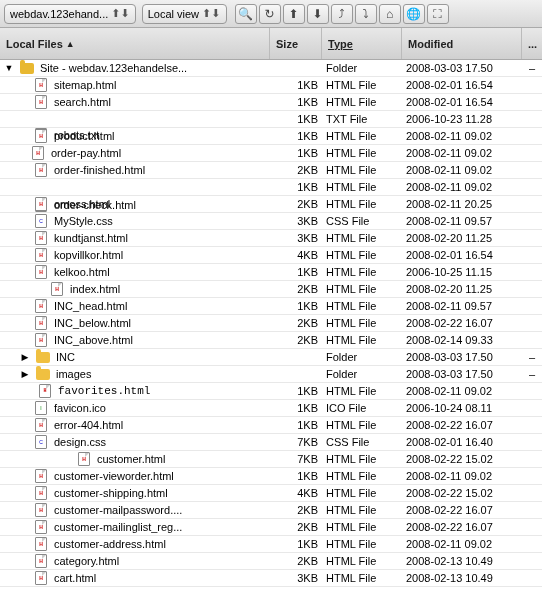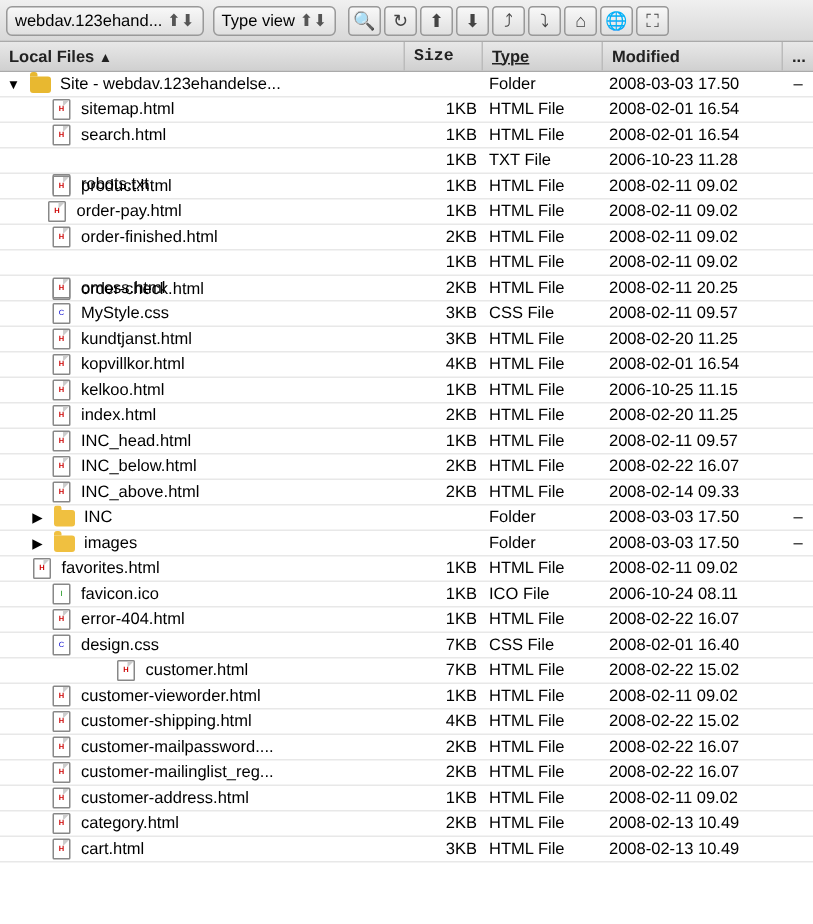--- a/index.html
+++ b/index.html
@@ -246,7 +246,7 @@
       <span class="arrow-icon">⬆⬇</span>
     </div>
     <div class="title-dropdown" style="margin-left:4px;">
-      <span>Type view</span>
+      <span>Local view</span>
       <span class="arrow-icon">⬆⬇</span>
     </div>
   </div>

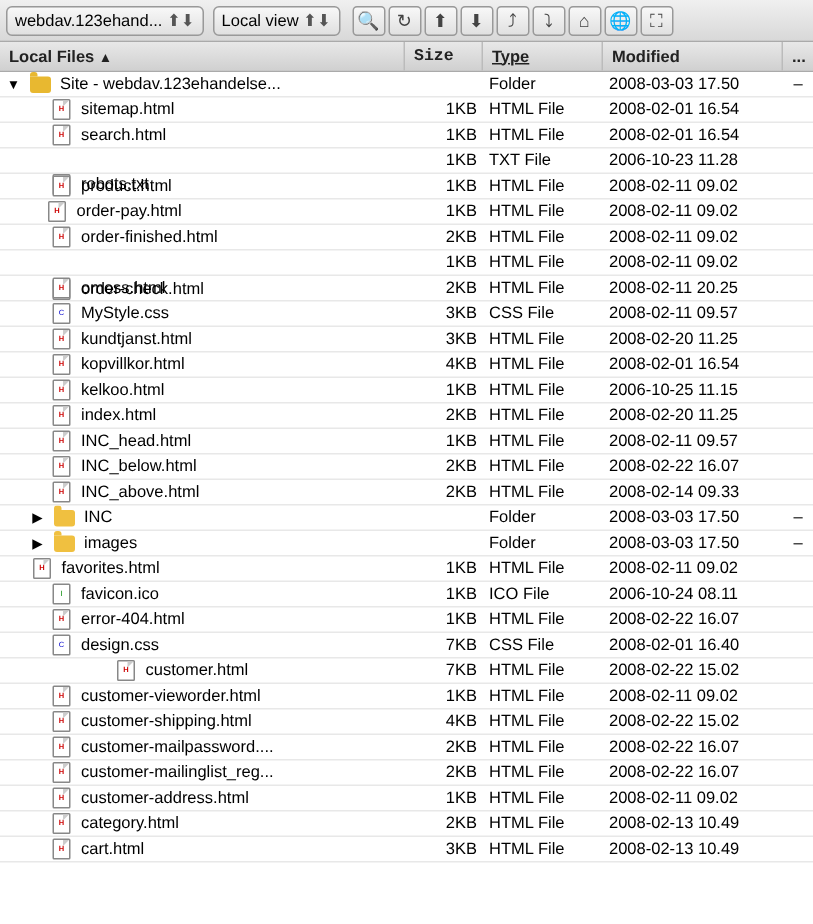--- a/index.html
+++ b/index.html
@@ -68,7 +68,7 @@
       align-items: center;
       background: linear-gradient(to bottom, #e8e8e8, #d0d0d0);
       border-bottom: 1px solid #aaa;
-      height: 20px;
+      height: 32px;
       padding: 0;
     }
     .col-header-cell {

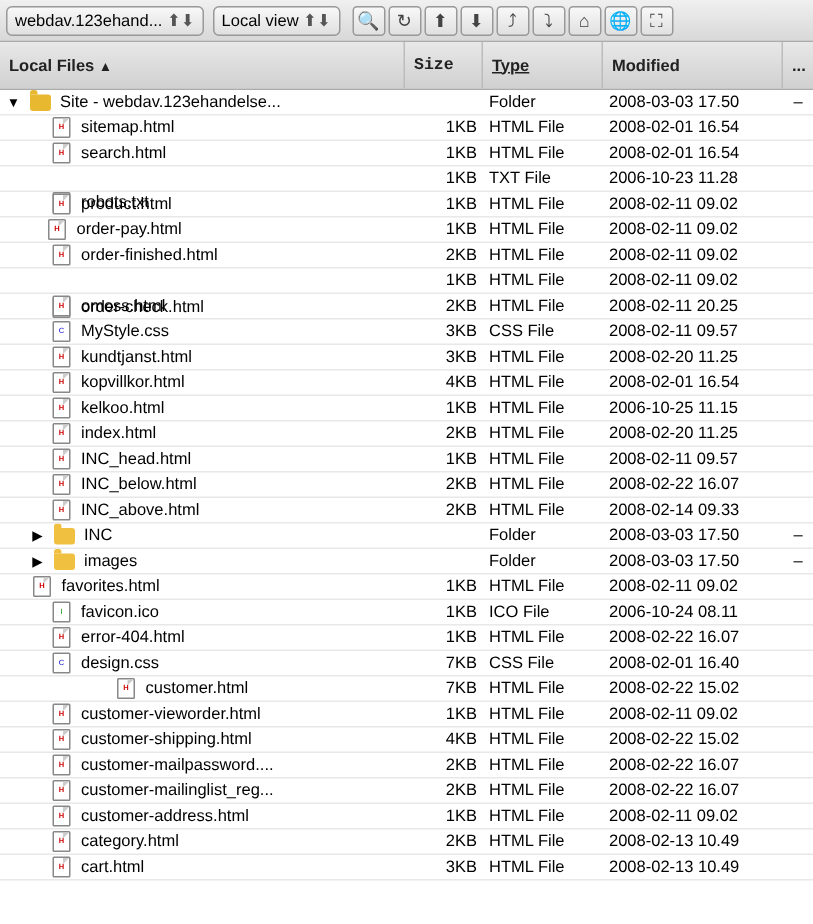--- a/index.html
+++ b/index.html
@@ -83,7 +83,7 @@
       user-select: none;
     }
     .col-name { flex: 1; }
-    .col-size { width: 52px; font-family: Liberation Mono, monospace; }
+    .col-size { width: 52px; }
     .col-type { width: 80px; text-decoration: underline; }
     .col-modified { width: 120px; }
     .col-extra { width: 20px; border-right: none; }

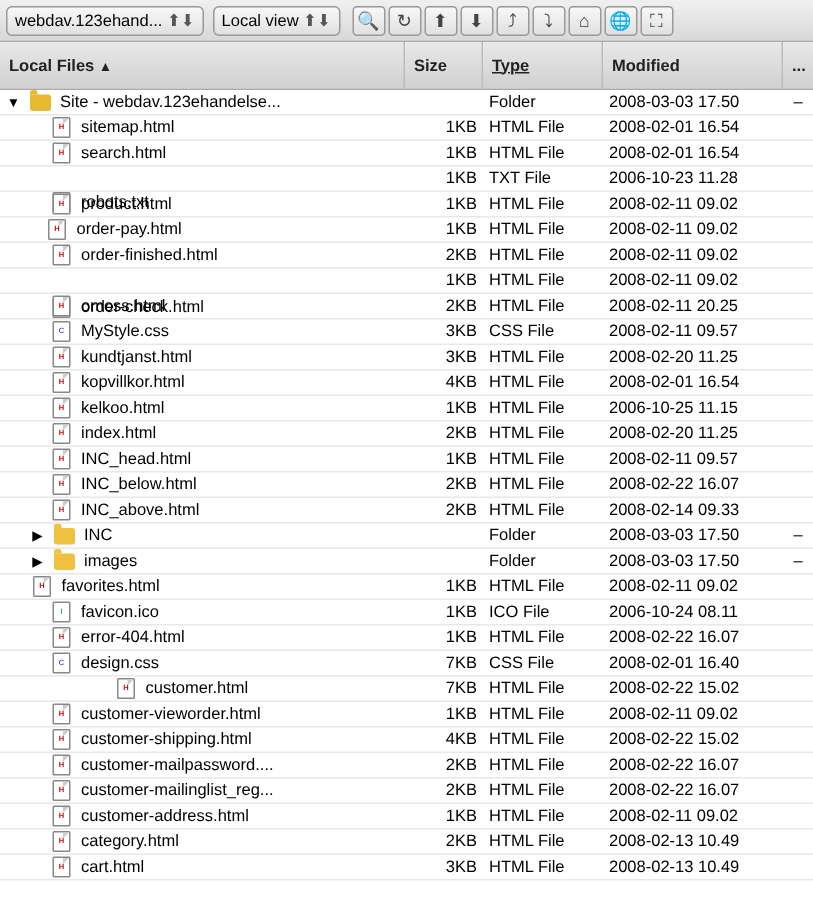--- a/index.html
+++ b/index.html
@@ -453,7 +453,7 @@
       <div class="file-cell file-extra-cell"></div>
     </div>
     <div class="file-row">
-      <div class="file-cell file-name-cell" style="padding-left: 20px;">
+      <div class="file-cell file-name-cell" style="padding-left: 36px;">
         <span style="width: 10px; display: inline-block;"></span>
         <div class="row-icon">
           <div class="icon-html">H</div>

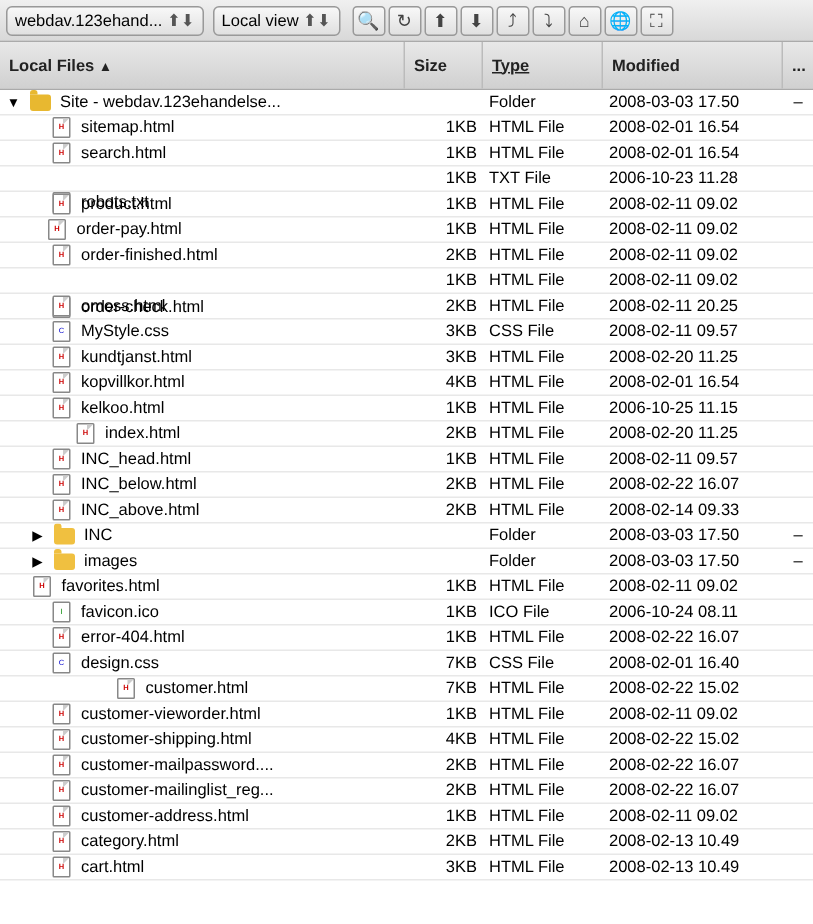--- a/index.html
+++ b/index.html
@@ -531,7 +531,7 @@
       <div class="file-cell file-extra-cell">–</div>
     </div>
     <div class="file-row">
-      <div class="file-cell file-name-cell" style="padding-left: 7px;">
+      <div class="file-cell file-name-cell" style="padding-left: 24px; font-family: Liberation Mono, monospace;">
         <span style="width: 10px; display: inline-block;"></span>
         <div class="row-icon">
           <div class="icon-html">H</div>

